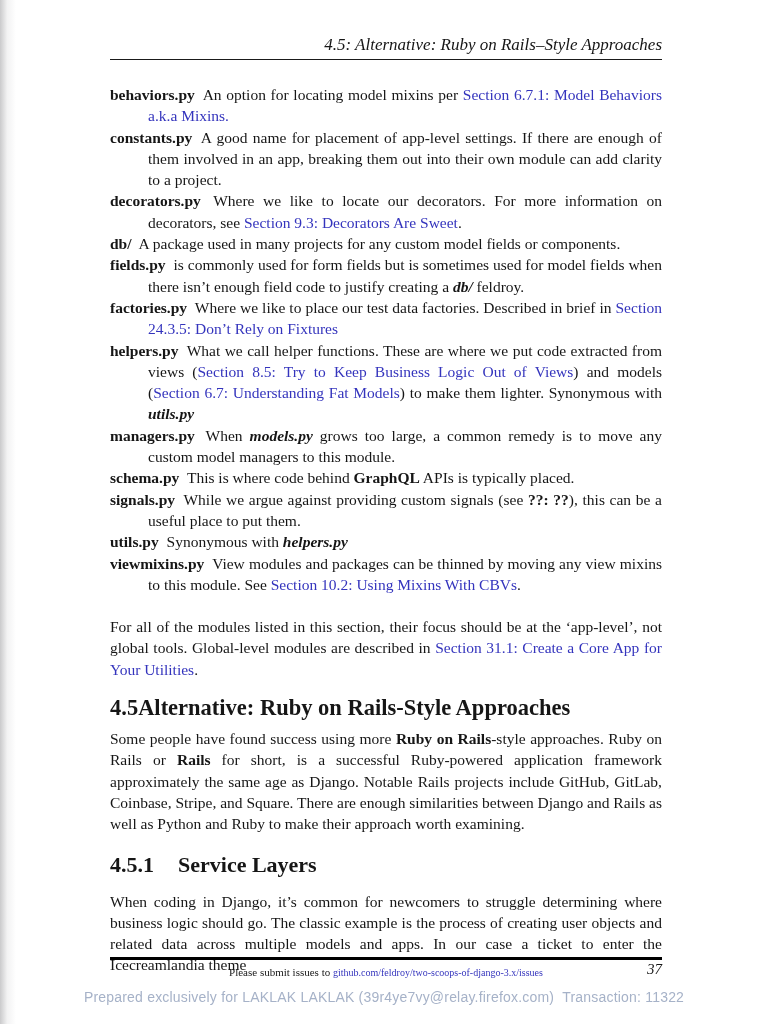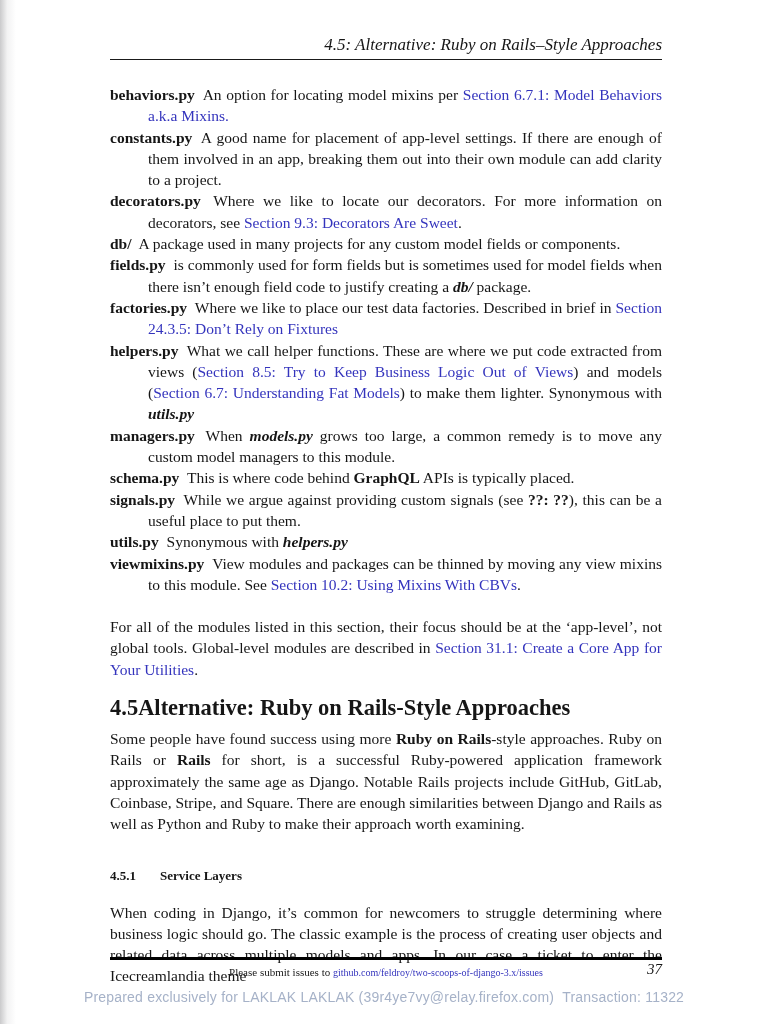--- a/index.html
+++ b/index.html
@@ -66,7 +66,7 @@
       <p class="entry"><span class="seg seg-b">constants.py</span><span class="seg seg-plain"> A good name for placement of app-level settings. If there are enough of them involved in an app, breaking them out into their own module can add clarity to a project.</span></p>
       <p class="entry"><span class="seg seg-b">decorators.py</span><span class="seg seg-plain"> Where we like to locate our decorators. For more information on decorators, see </span><span class="seg seg-link">Section 9.3: Decorators Are Sweet</span><span class="seg seg-plain">.</span></p>
       <p class="entry"><span class="seg seg-b">db/</span><span class="seg seg-plain"> A package used in many projects for any custom model fields or components.</span></p>
-      <p class="entry"><span class="seg seg-b">fields.py</span><span class="seg seg-plain"> is commonly used for form fields but is sometimes used for model fields when there isn’t enough field code to justify creating a </span><span class="seg seg-bi">db/</span><span class="seg seg-plain"> package.</span></p>
+      <p class="entry"><span class="seg seg-b">fields.py</span><span class="seg seg-plain"> is commonly used for form fields but is sometimes used for model fields when there isn’t enough field code to justify creating a </span><span class="seg seg-bi">db/</span><span class="seg seg-plain"> feldroy.</span></p>
       <p class="entry"><span class="seg seg-b">factories.py</span><span class="seg seg-plain"> Where we like to place our test data factories. Described in brief in </span><span class="seg seg-link">Section 24.3.5: Don’t Rely on Fixtures</span></p>
       <p class="entry"><span class="seg seg-b">helpers.py</span><span class="seg seg-plain"> What we call helper functions. These are where we put code extracted from views (</span><span class="seg seg-link">Section 8.5: Try to Keep Business Logic Out of Views</span><span class="seg seg-plain">) and models (</span><span class="seg seg-link">Section 6.7: Understanding Fat Models</span><span class="seg seg-plain">) to make them lighter. Synonymous with </span><span class="seg seg-bi">utils.py</span></p>
       <p class="entry"><span class="seg seg-b">managers.py</span><span class="seg seg-plain"> When </span><span class="seg seg-bi">models.py</span><span class="seg seg-plain"> grows too large, a common remedy is to move any custom model managers to this module.</span></p>

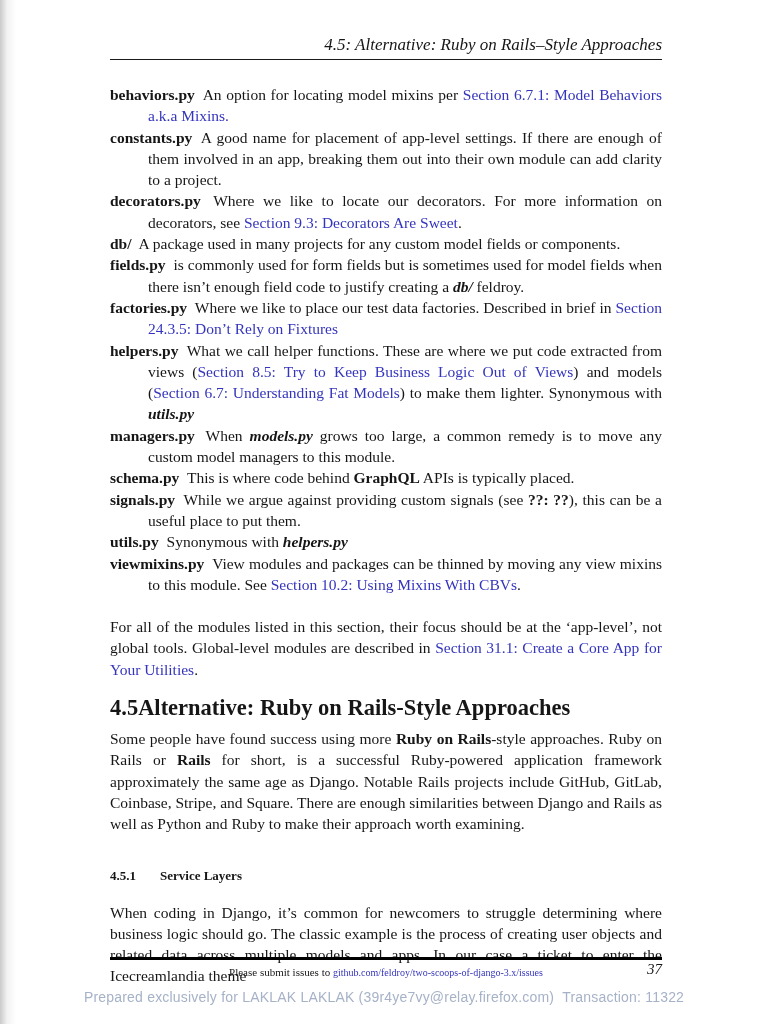--- a/index.html
+++ b/index.html
@@ -28,7 +28,7 @@
   h1.section-heading { margin-top: 14px; font-size: 22.5px; line-height: 28px; font-weight: bold; }
   .sec-num { }
   h1.section-heading + .para { margin-top: 6px; }
-  h2.subsection-heading { margin-top: 30px; font-size: 13px; line-height: 22px; font-weight: bold; }
+  h2.subsection-heading { margin-top: 19px; font-size: 22px; line-height: 22px; font-weight: bold; }
   .subsec-num { margin-right: 24px; }
   h2.subsection-heading + .para { margin-top: 15px; }
   .seg-b { font-weight: bold; }

